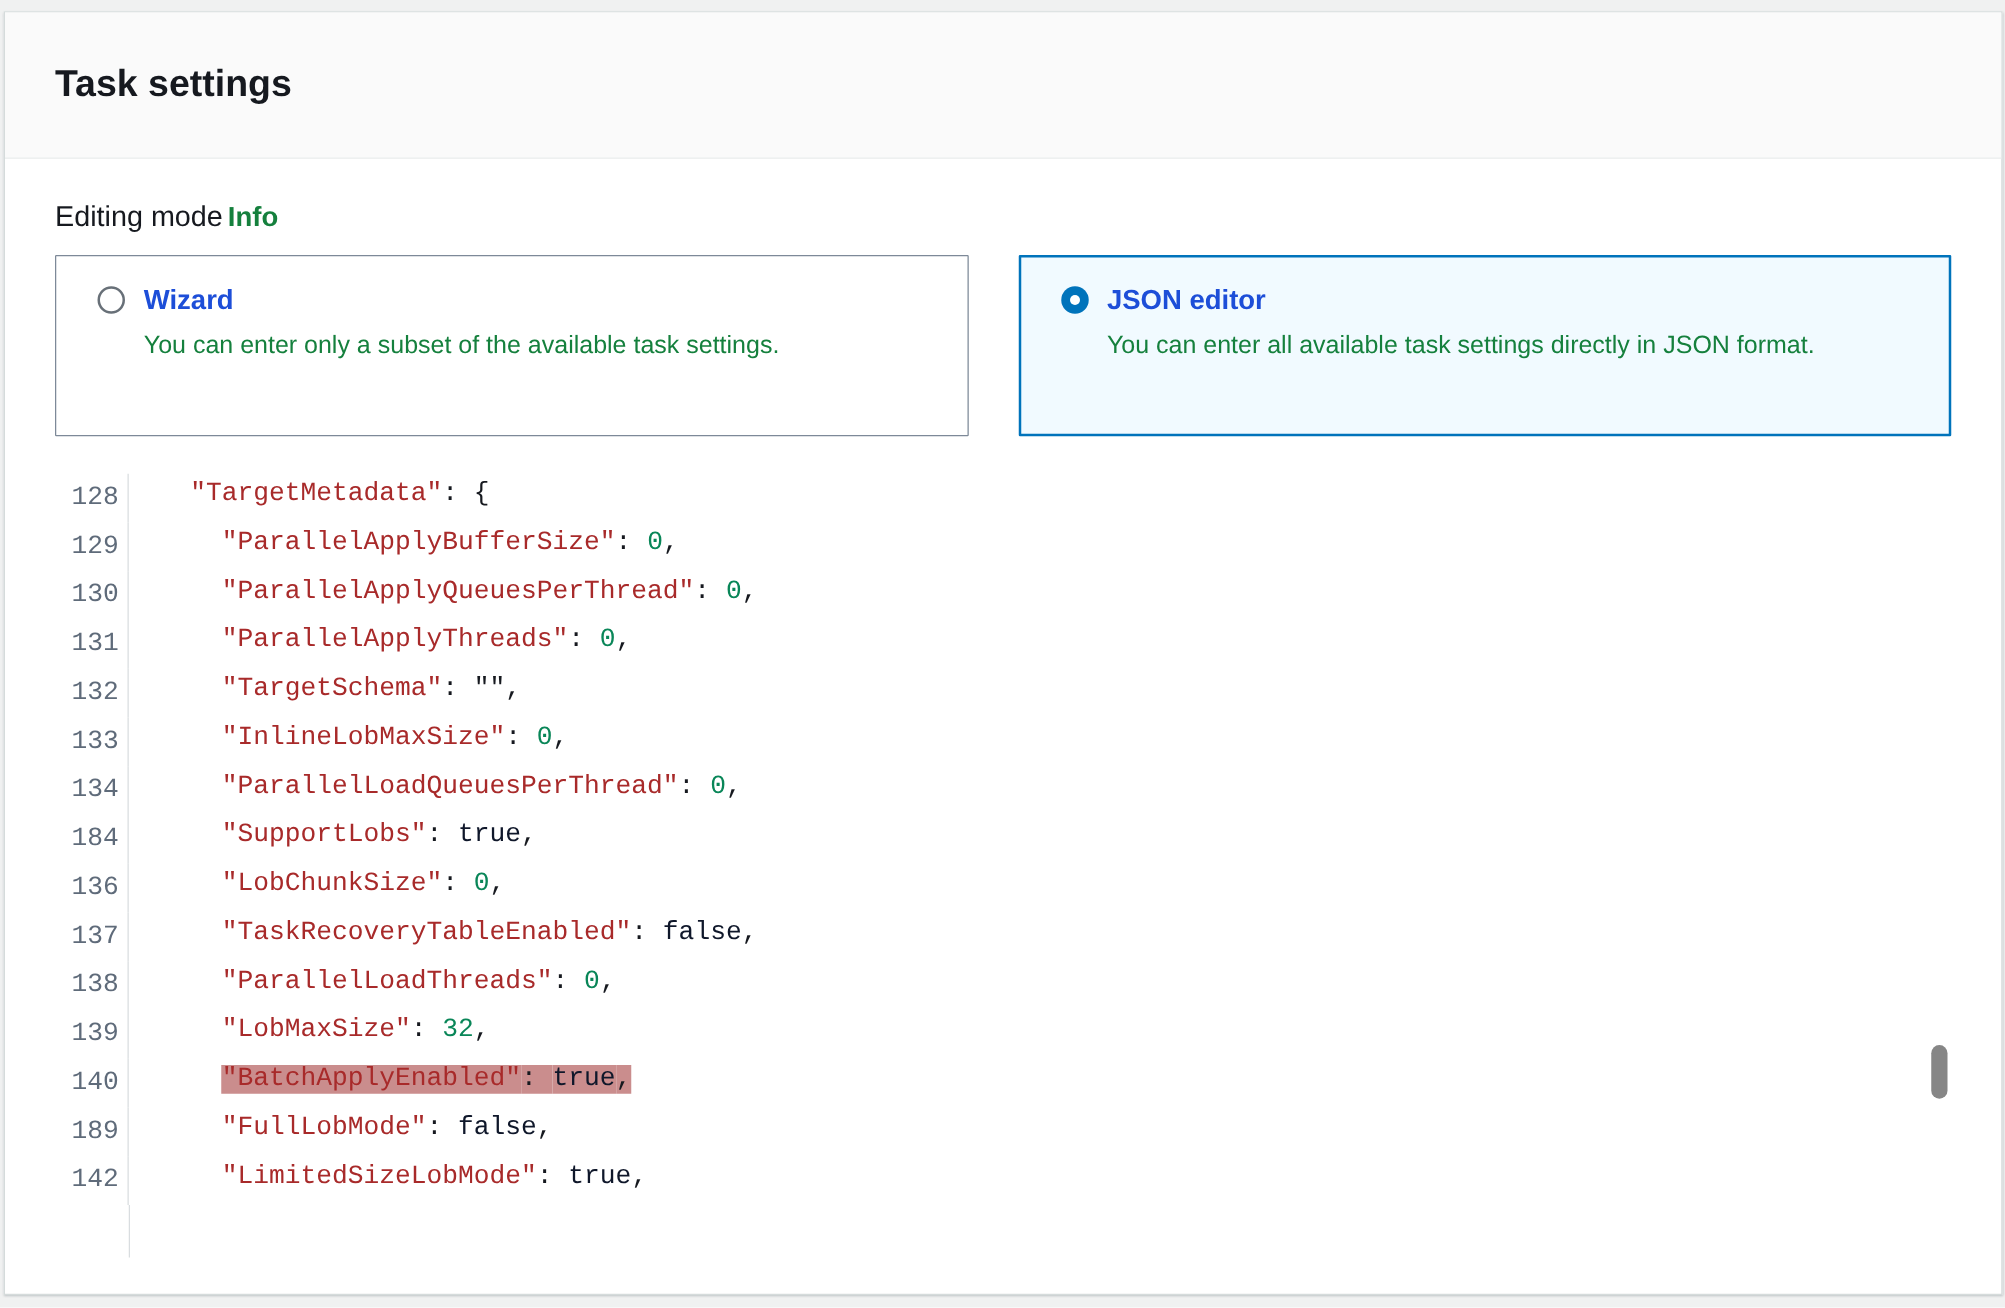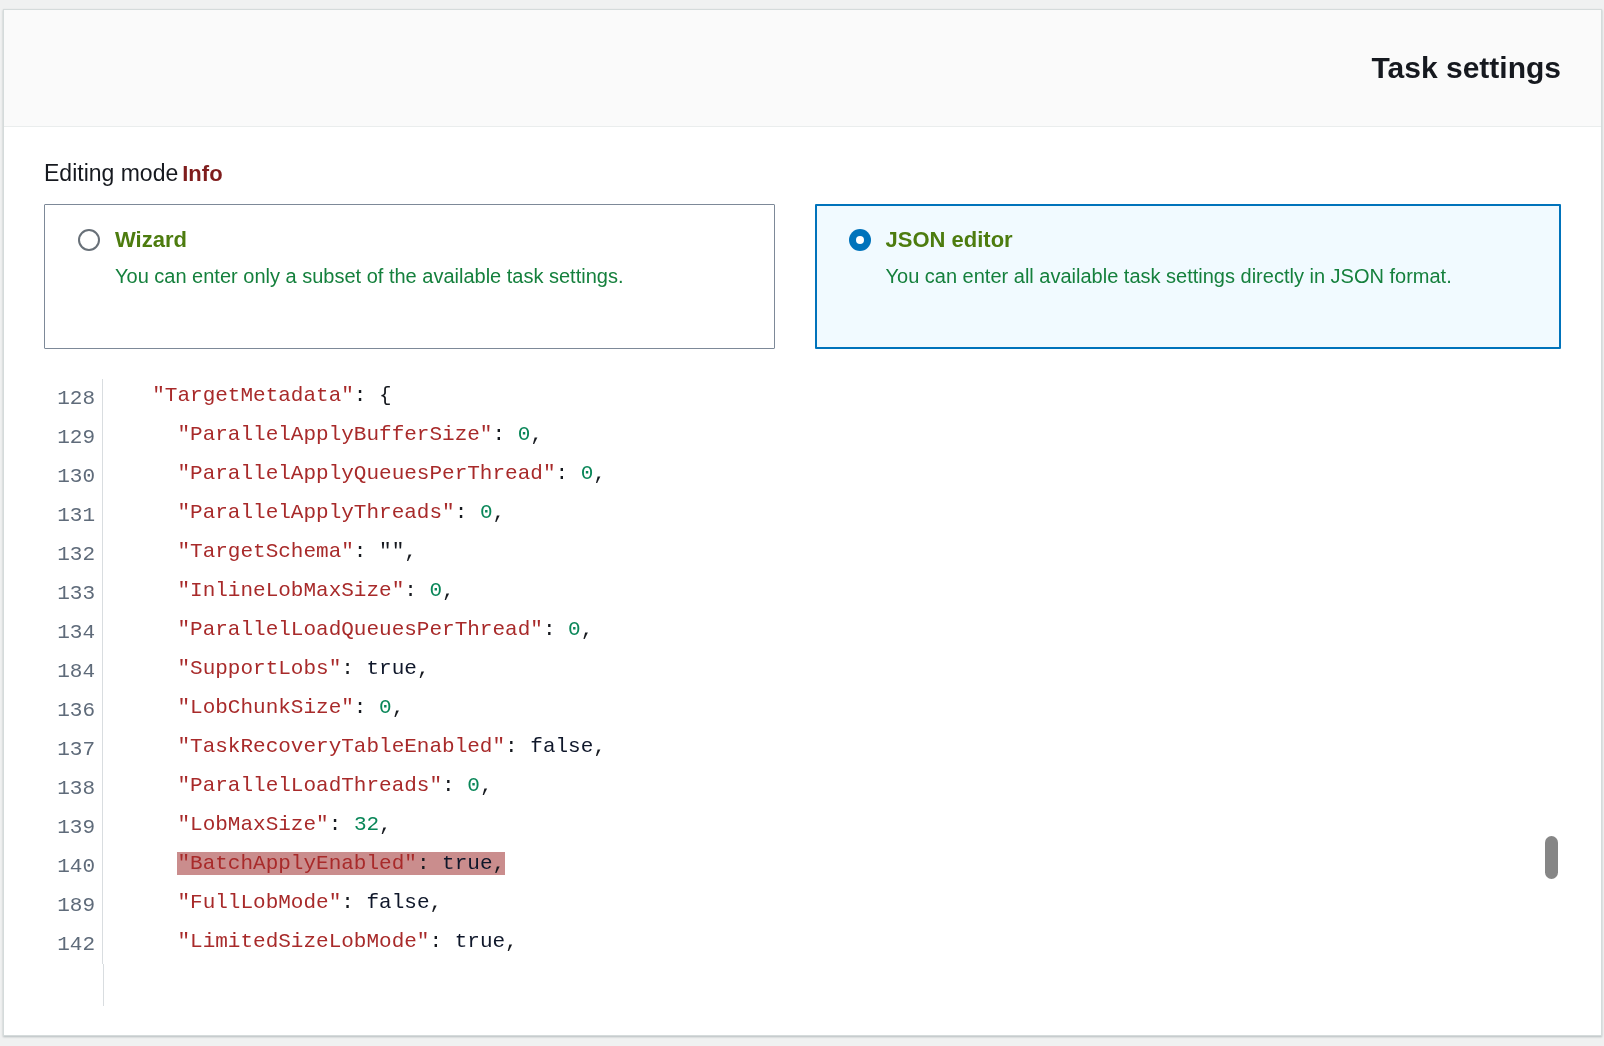--- a/index.html
+++ b/index.html
@@ -30,7 +30,6 @@
     line-height: 36px;
     font-weight: 700;
     color: #16191f;
-    text-align: right;
   }
   .panel-body { padding: 0 40px; }
 

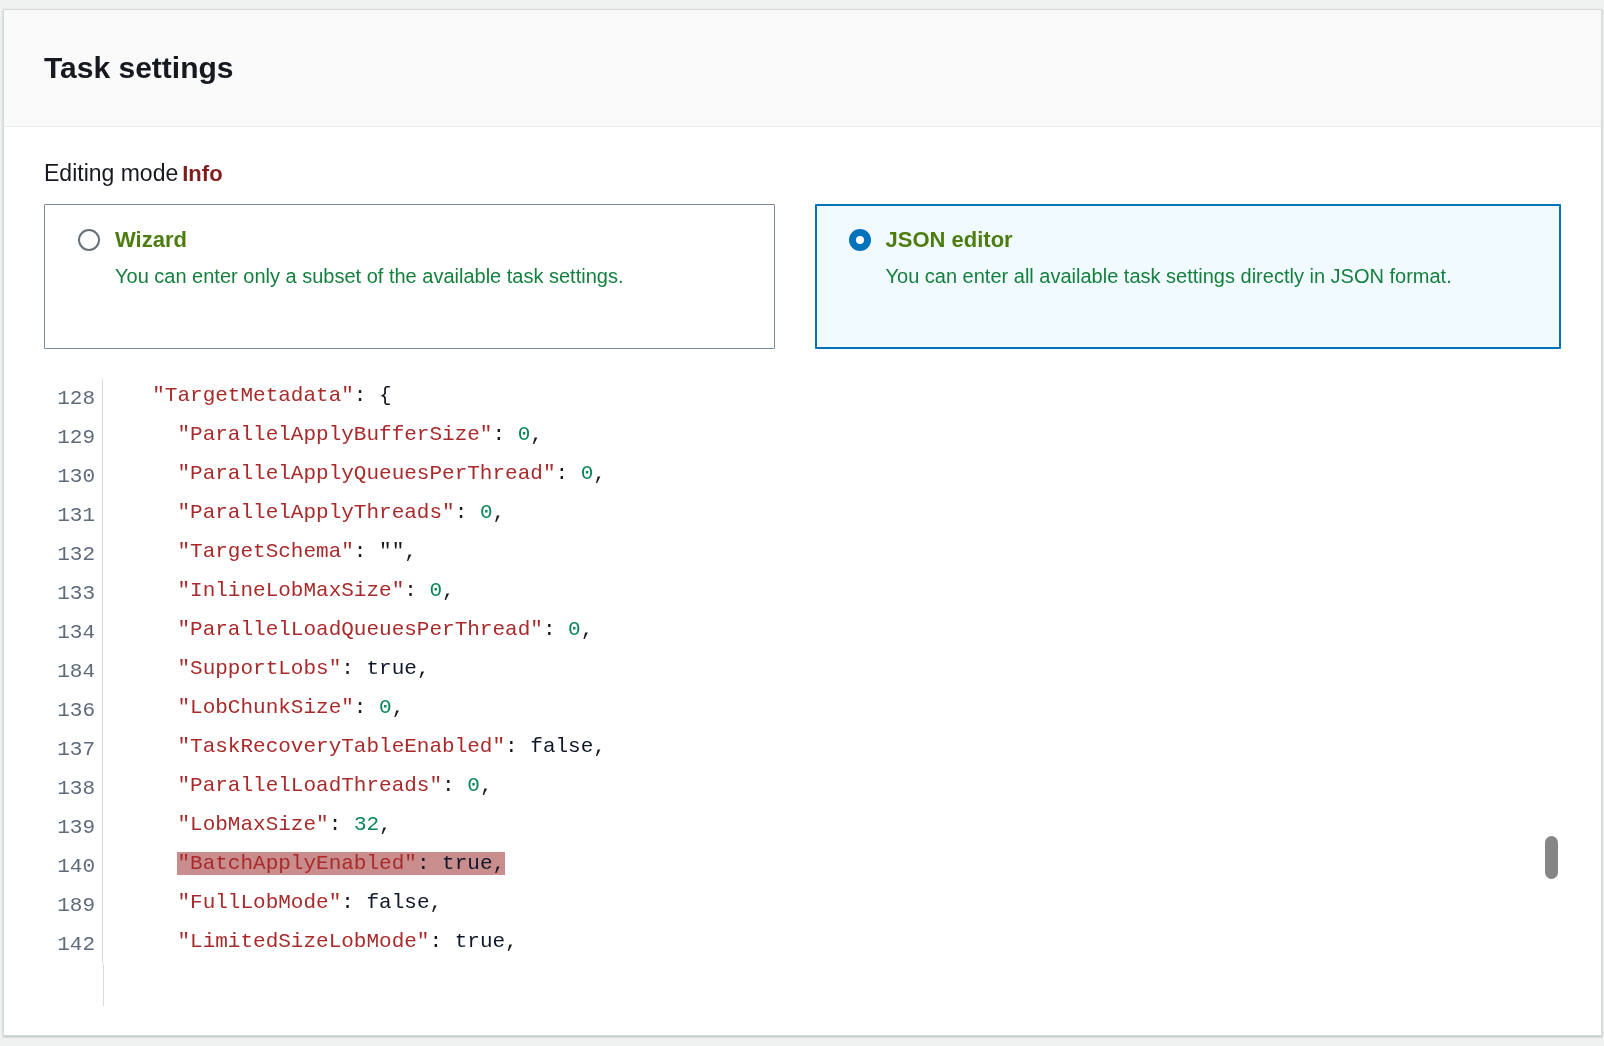--- a/index.html
+++ b/index.html
@@ -43,7 +43,7 @@
   .info-link {
     font-size: 22px;
     font-weight: 700;
-    color: #7f1d1d;
+    color: #15803d;
     text-decoration: none;
     cursor: pointer;
   }

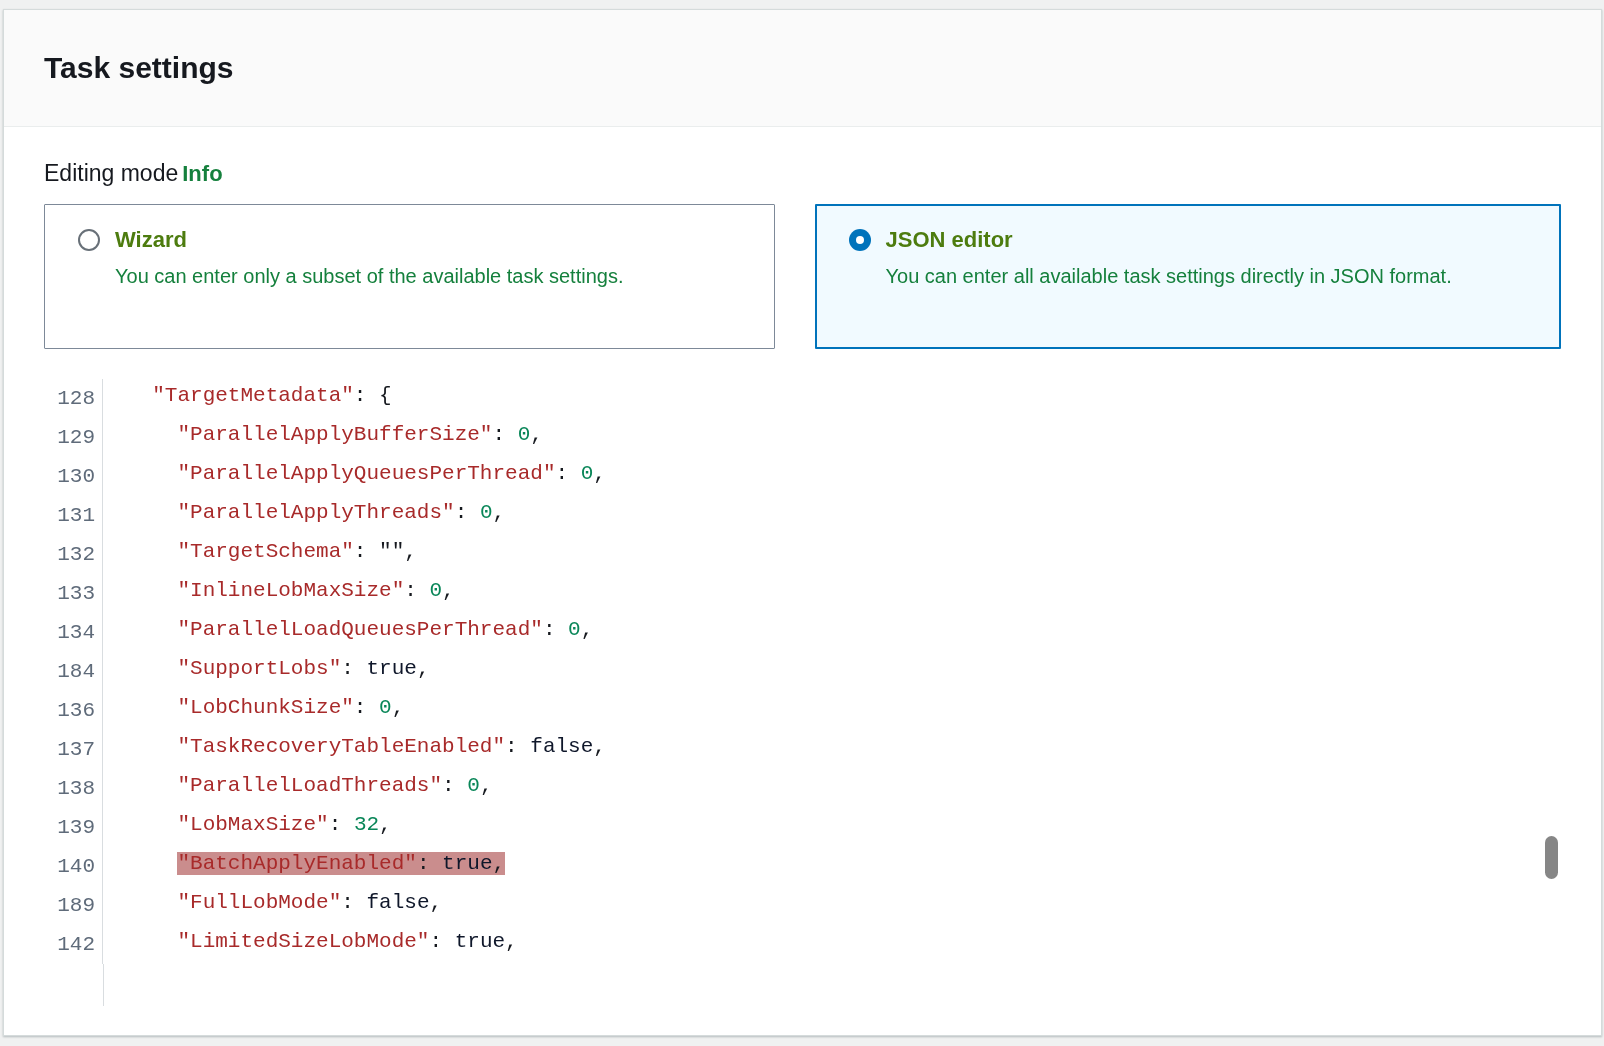--- a/index.html
+++ b/index.html
@@ -81,7 +81,7 @@
     border-radius: 50%;
     background: #ffffff;
   }
-  .tile-label { font-size: 22px; font-weight: 700; color: #4d7c0f; }
+  .tile-label { font-size: 22px; font-weight: 700; color: #1d4ed8; }
   .tile-desc {
     margin: 8px 0 0 37px;
     font-size: 20px;

